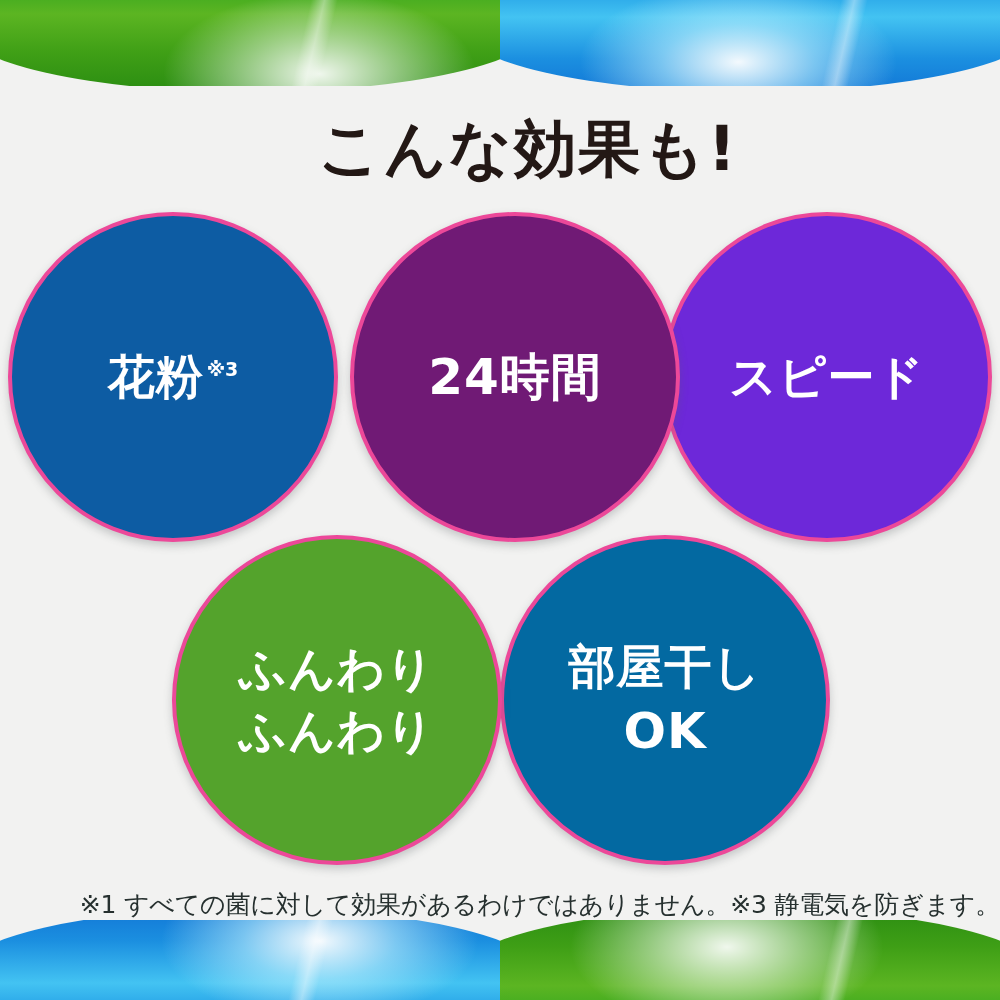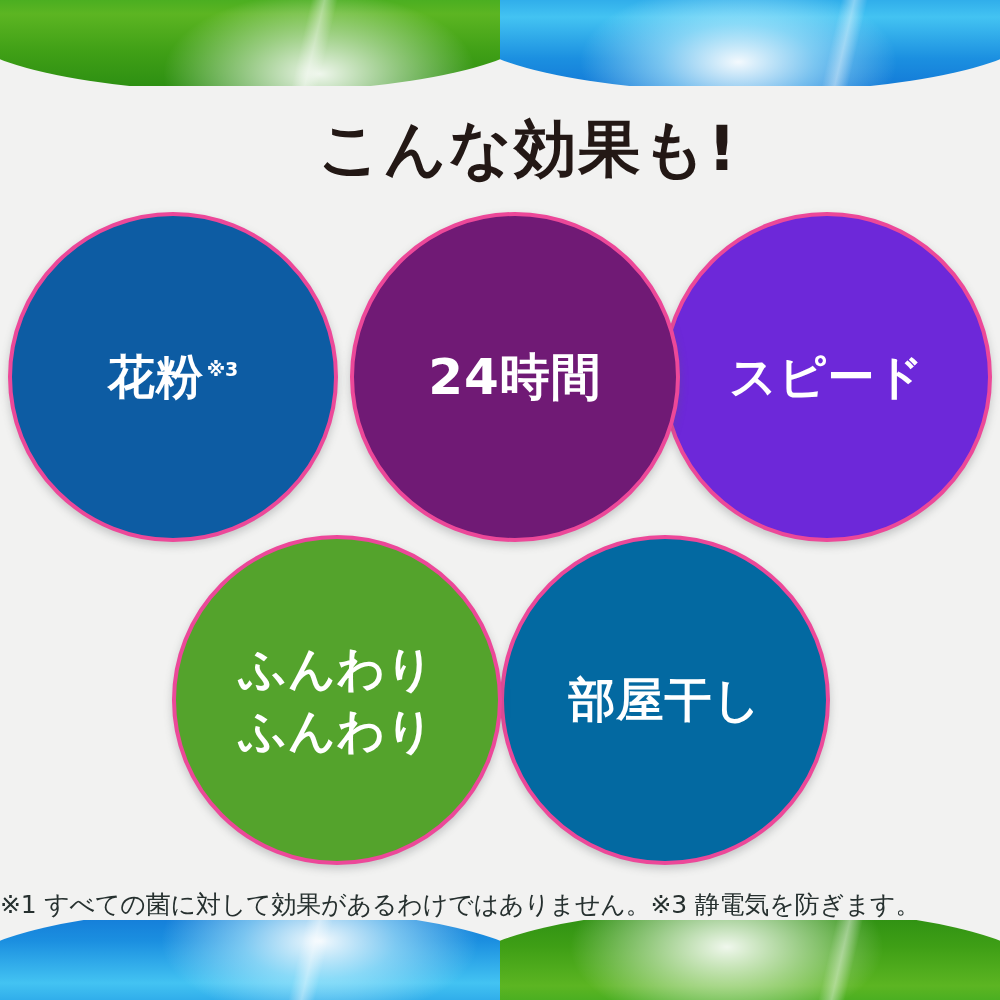--- a/index.html
+++ b/index.html
@@ -209,6 +209,7 @@
 
   <div class="bubble b5">
     <div class="ln">部屋干し</div>
+    <div class="ln big">OK</div>
   </div>
 
   <div class="footnote">※1 すべての菌に対して効果があるわけではありません。※3 静電気を防ぎます。</div>

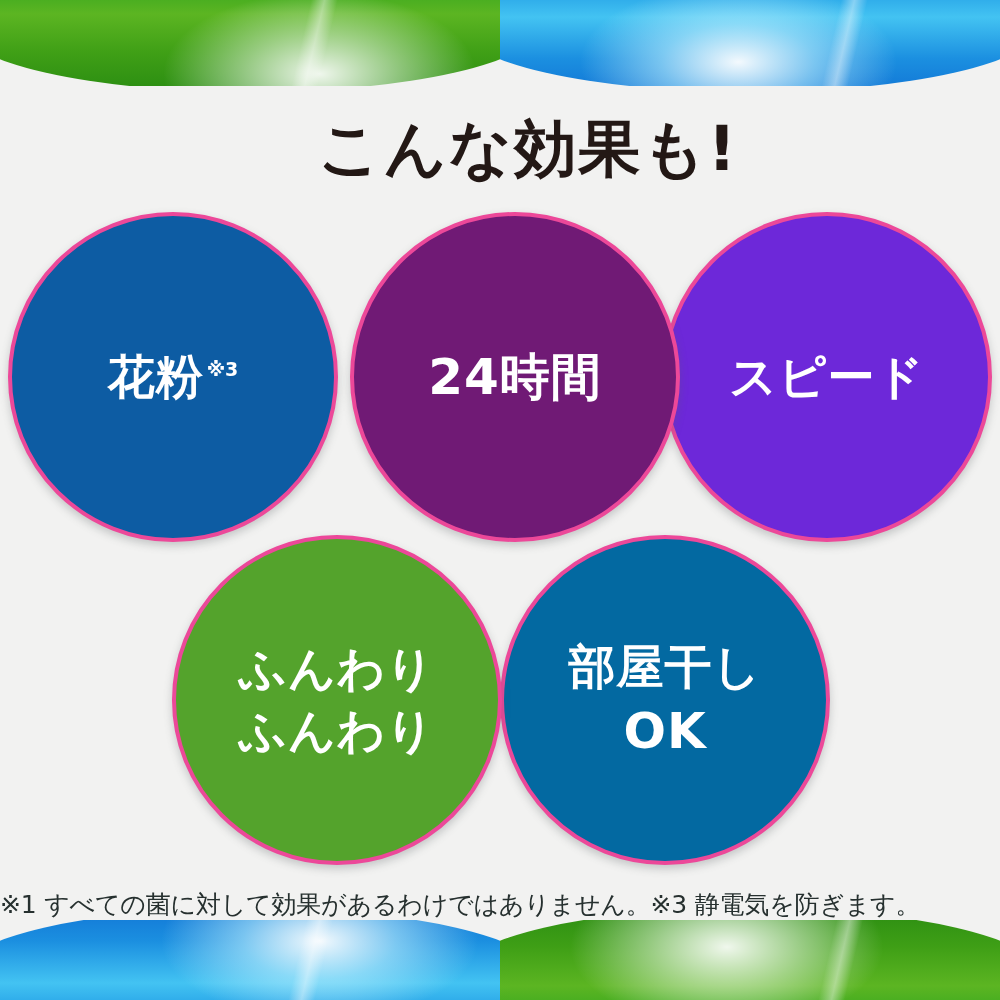--- a/index.html
+++ b/index.html
@@ -162,7 +162,7 @@
     left: 0;
     top: 888px;
     width: 1000px;
-    text-align: left;
+    text-align: right;
     font-size: 25px;
     font-weight: 400;
     color: #26302f;

